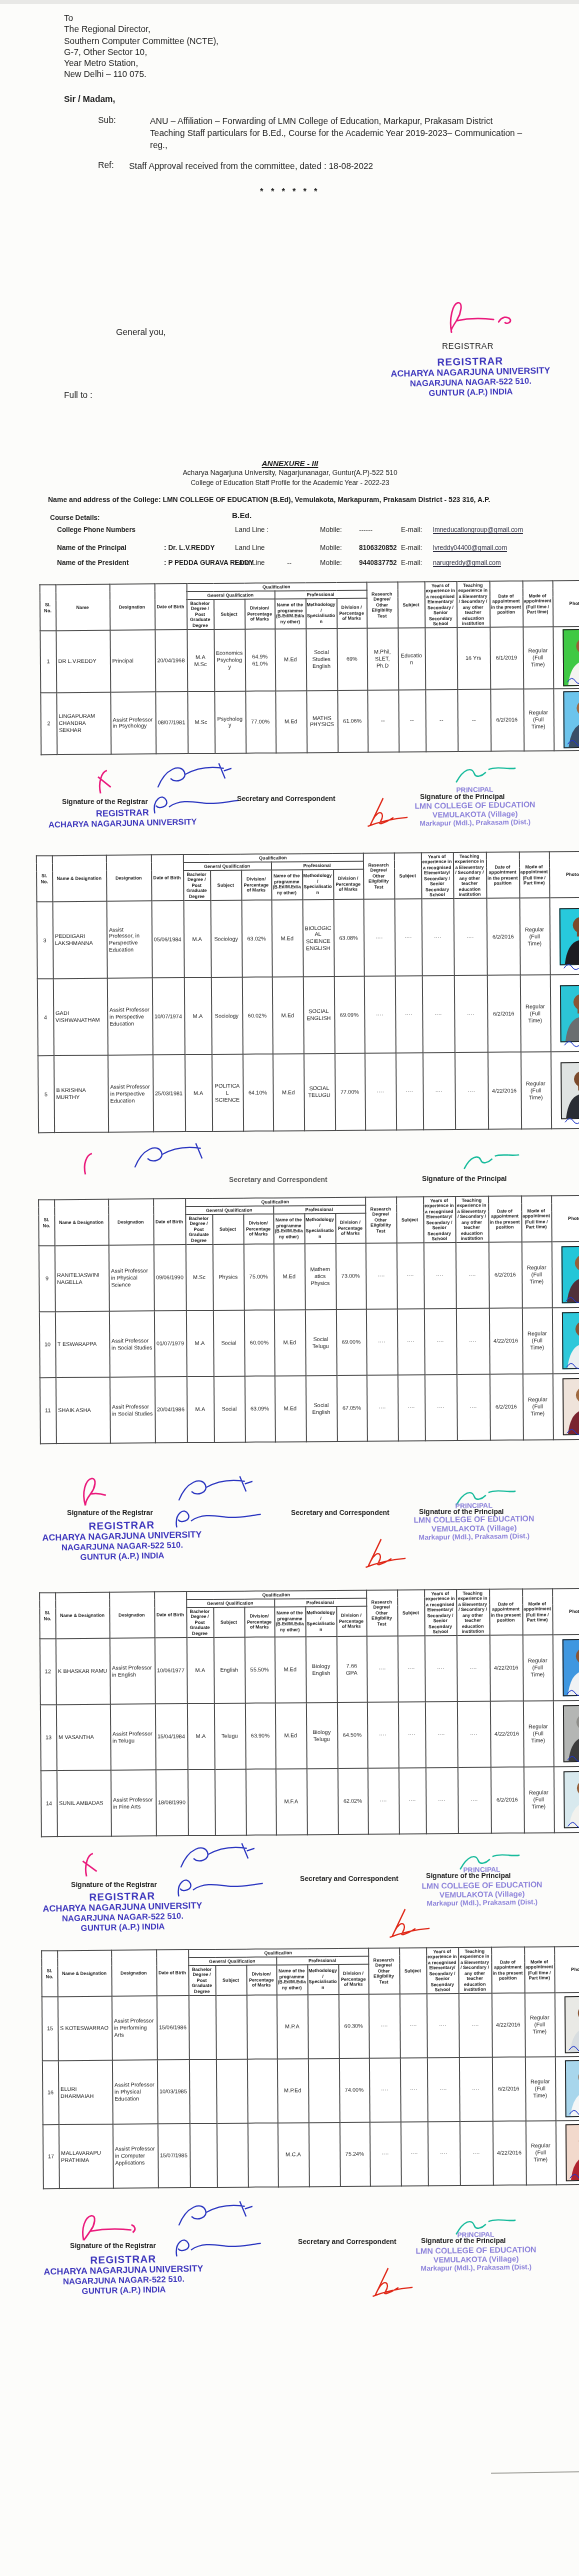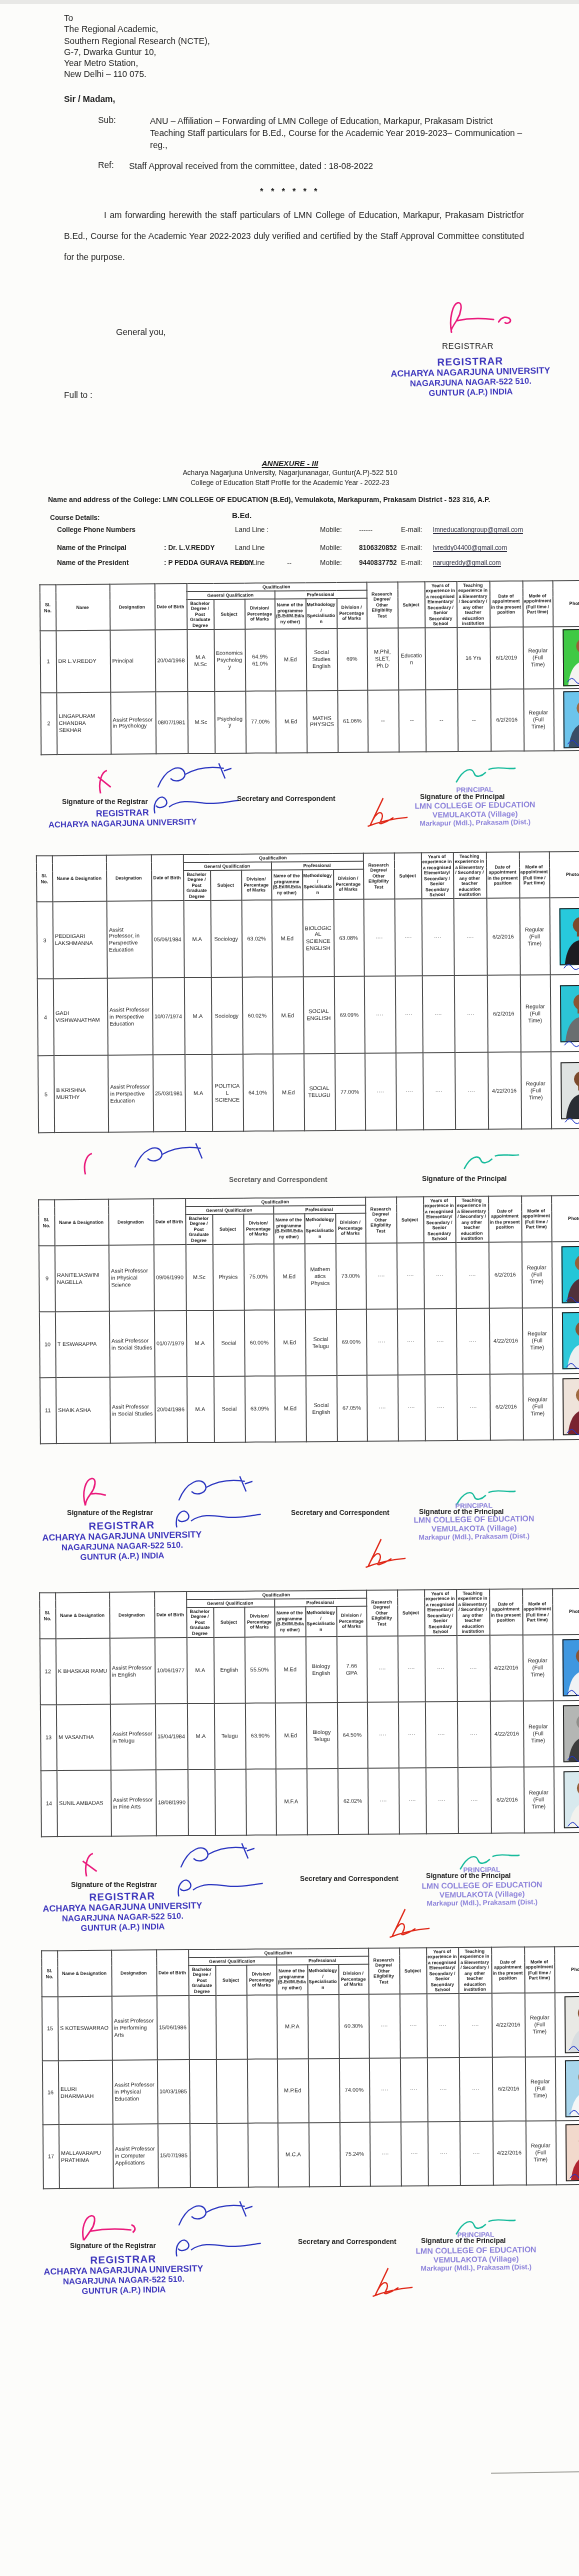--- a/index.html
+++ b/index.html
@@ -64,7 +64,7 @@
 
   <div class="abs to-block" style="top:9px;left:64px;">
     <div>To</div>
-    <div>The Regional Academic,</div>
+    <div>The Regional Director,</div>
     <div>Southern Regional Research (NCTE),</div>
     <div>G-7, Dwarka Guntur 10,</div>
     <div>Year Metro Station,</div>

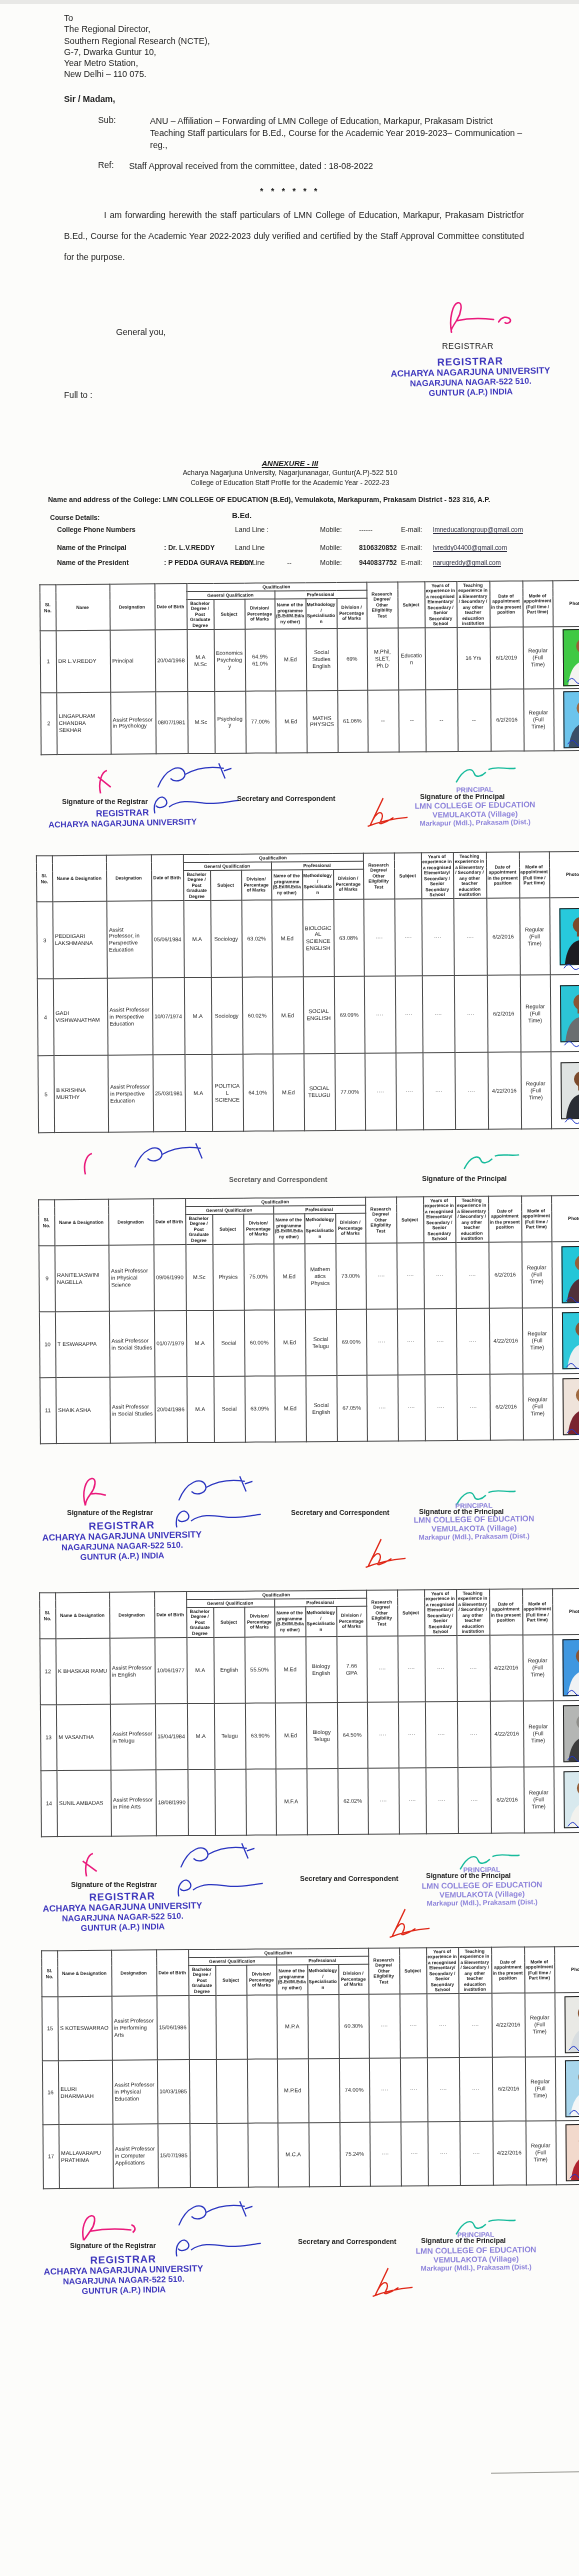--- a/index.html
+++ b/index.html
@@ -65,7 +65,7 @@
   <div class="abs to-block" style="top:9px;left:64px;">
     <div>To</div>
     <div>The Regional Director,</div>
-    <div>Southern Regional Research (NCTE),</div>
+    <div>Southern Computer Committee (NCTE),</div>
     <div>G-7, Dwarka Guntur 10,</div>
     <div>Year Metro Station,</div>
     <div>New Delhi – 110 075.</div>

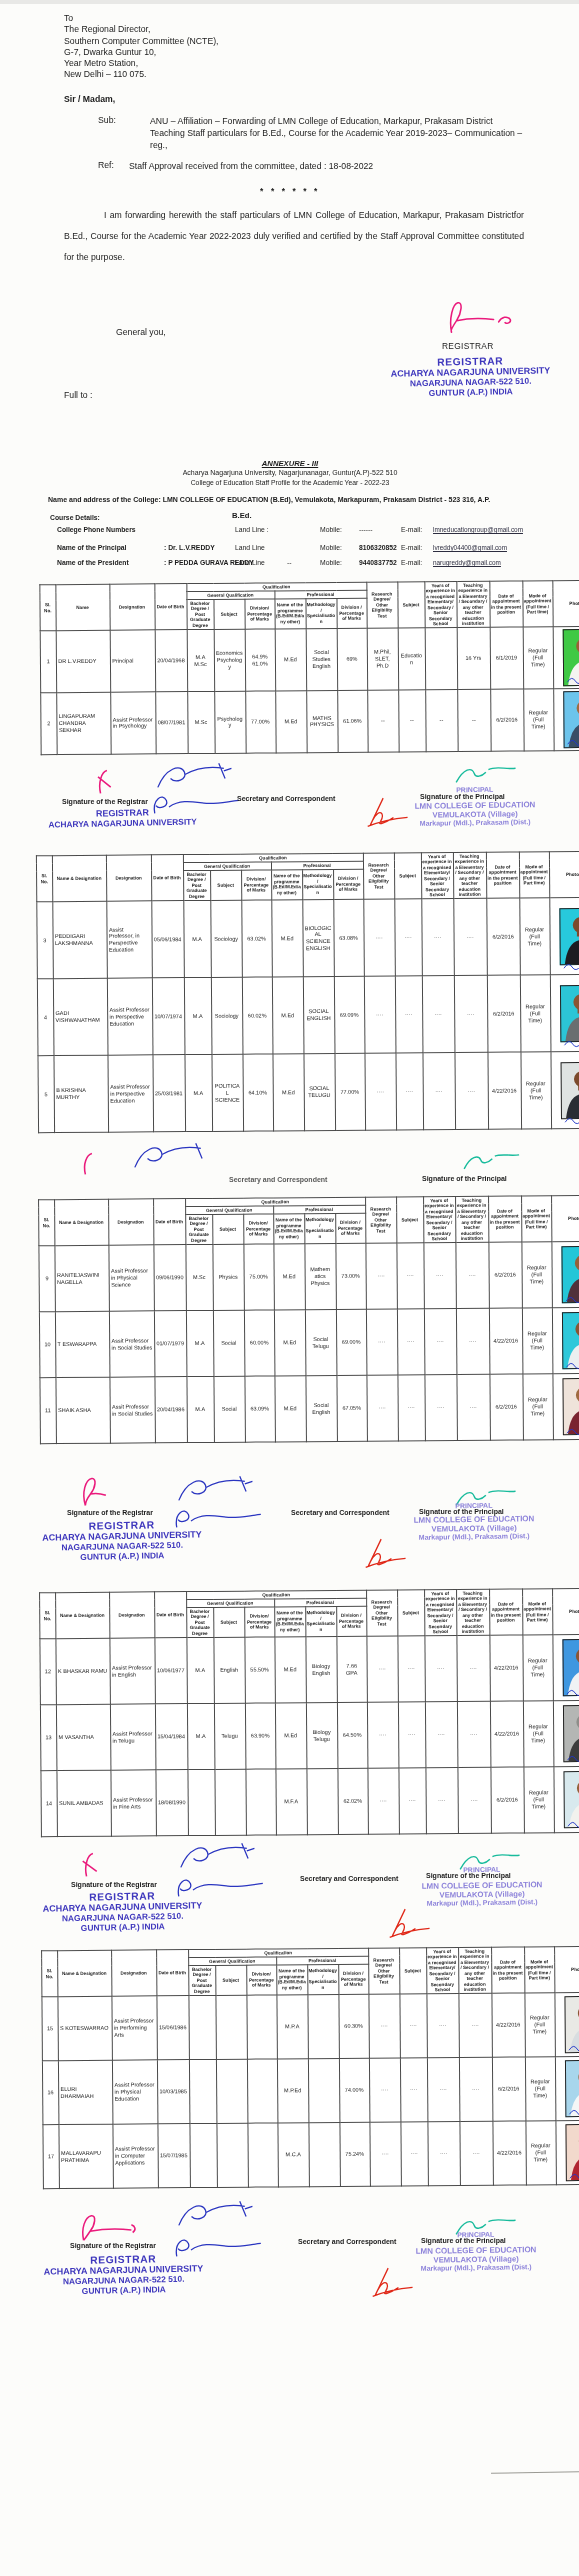--- a/index.html
+++ b/index.html
@@ -66,7 +66,7 @@
     <div>To</div>
     <div>The Regional Director,</div>
     <div>Southern Computer Committee (NCTE),</div>
-    <div>G-7, Dwarka Guntur 10,</div>
+    <div>G-7, Other Sector 10,</div>
     <div>Year Metro Station,</div>
     <div>New Delhi – 110 075.</div>
   </div>

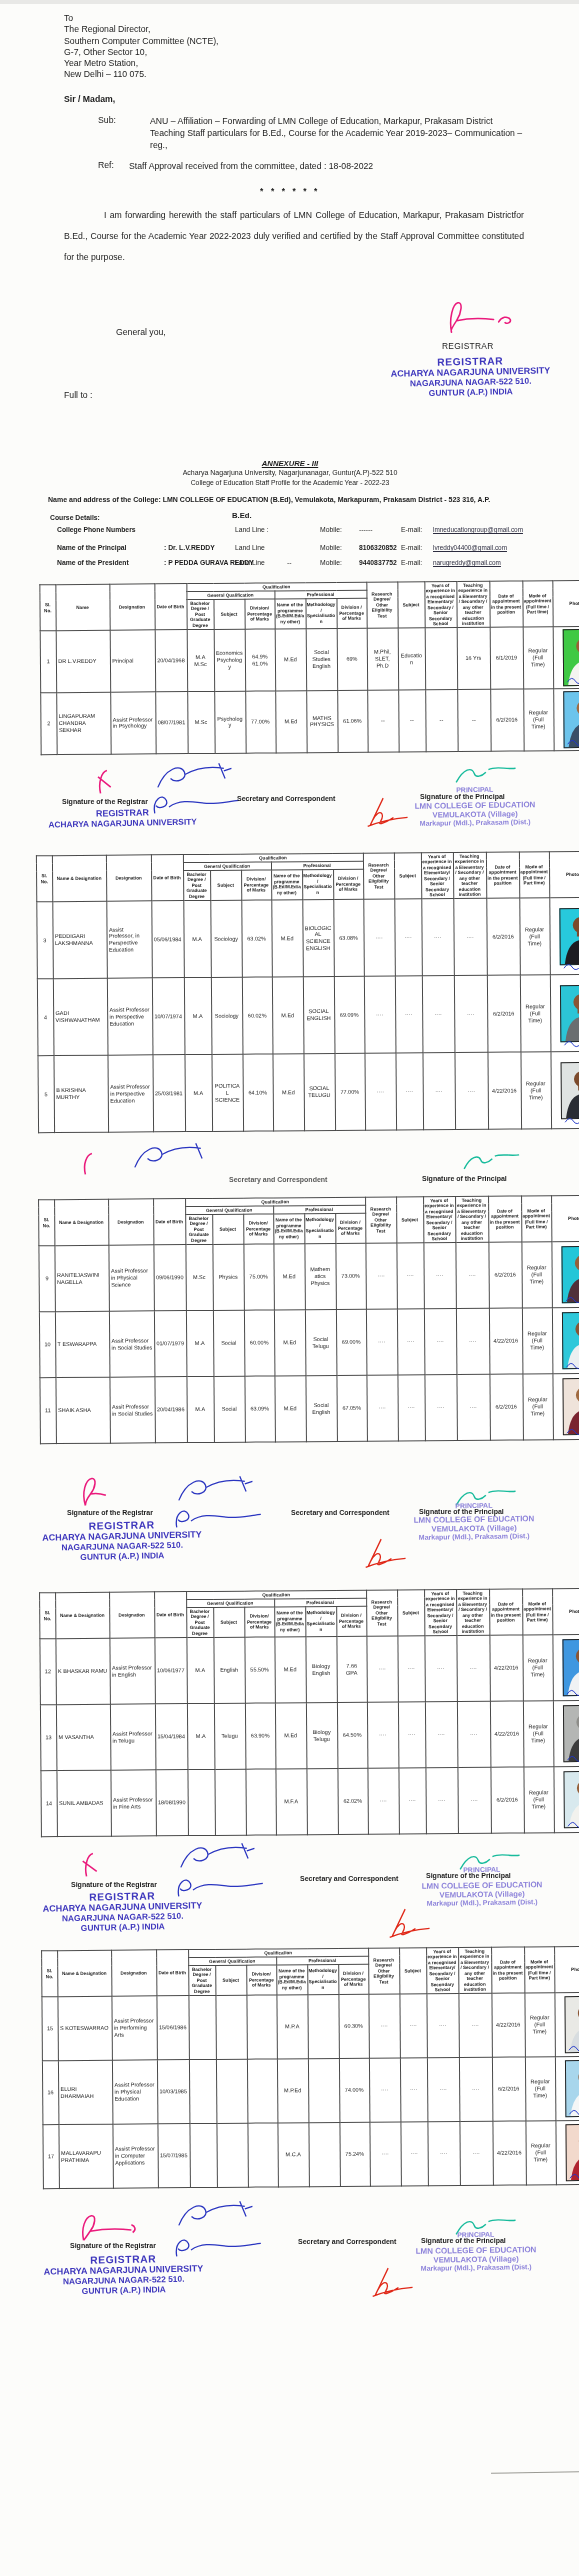--- a/index.html
+++ b/index.html
@@ -80,7 +80,6 @@
     <div class="txt">Staff Approval received from the committee, dated : 18-08-2022</div>
   </div>
   <div class="abs stars" style="top:182px;left:0;">* * * * * *</div>
-  <div class="abs body-par" style="top:201px;left:64px;">I am forwarding herewith the staff particulars of LMN College of Education, Markapur, Prakasam Districtfor B.Ed., Course for the Academic Year 2022-2023 duly verified and certified by the Staff Approval Committee constituted for the purpose.</div>
   <div class="abs closing" style="top:323px;left:116px;">General you,</div>
 
   <svg class="abs sig-svg" style="top:295px;left:437px;" width="87" height="37" viewBox="0 0 135 58">

